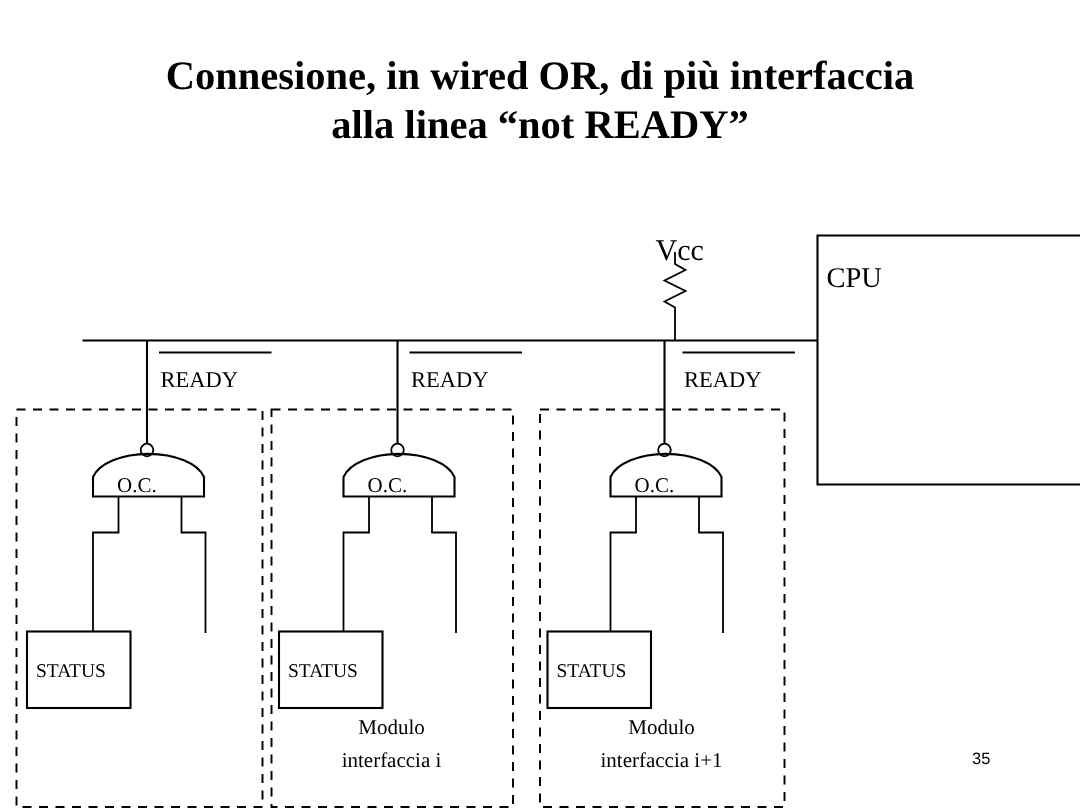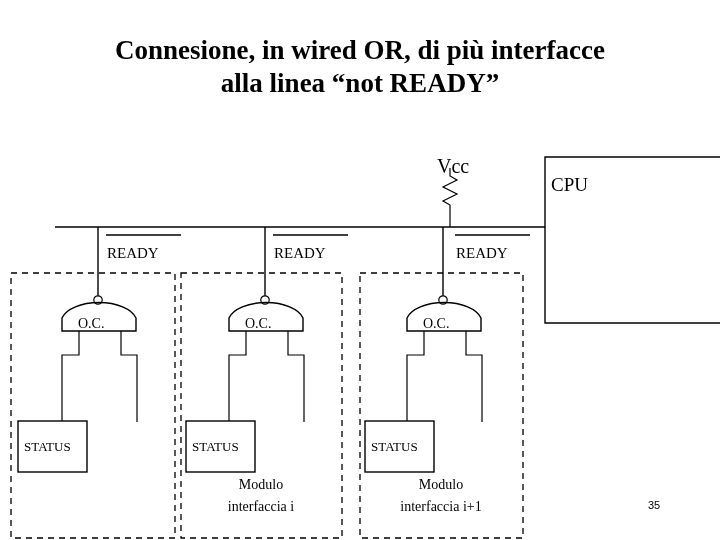--- a/index.html
+++ b/index.html
@@ -59,7 +59,7 @@
 
 <div id="slide">
 
-  <div id="title">Connesione, in wired OR, di più interfacce
+  <div id="title">Connesione, in wired OR, di più interfaccia
 alla linea “not READY”</div>
 
   <svg id="diagram" viewBox="0 0 720 540">

